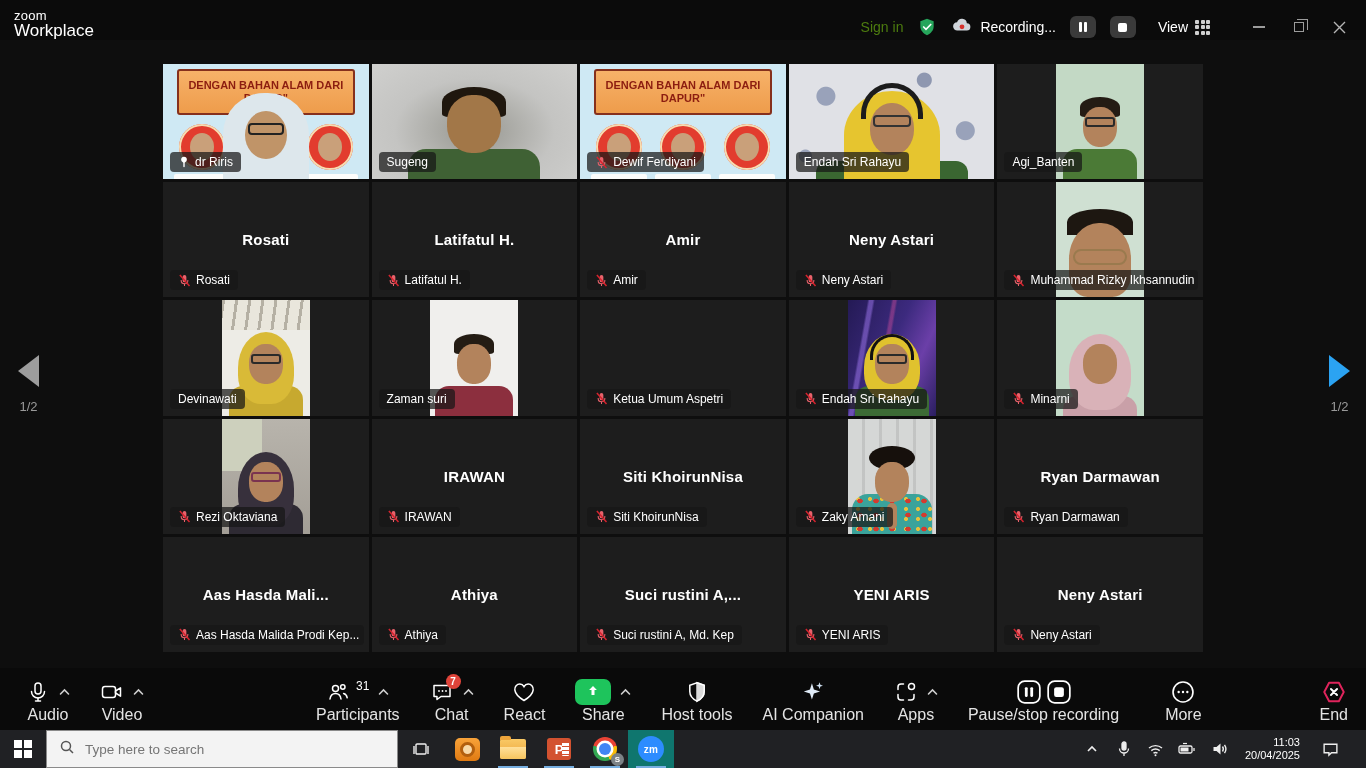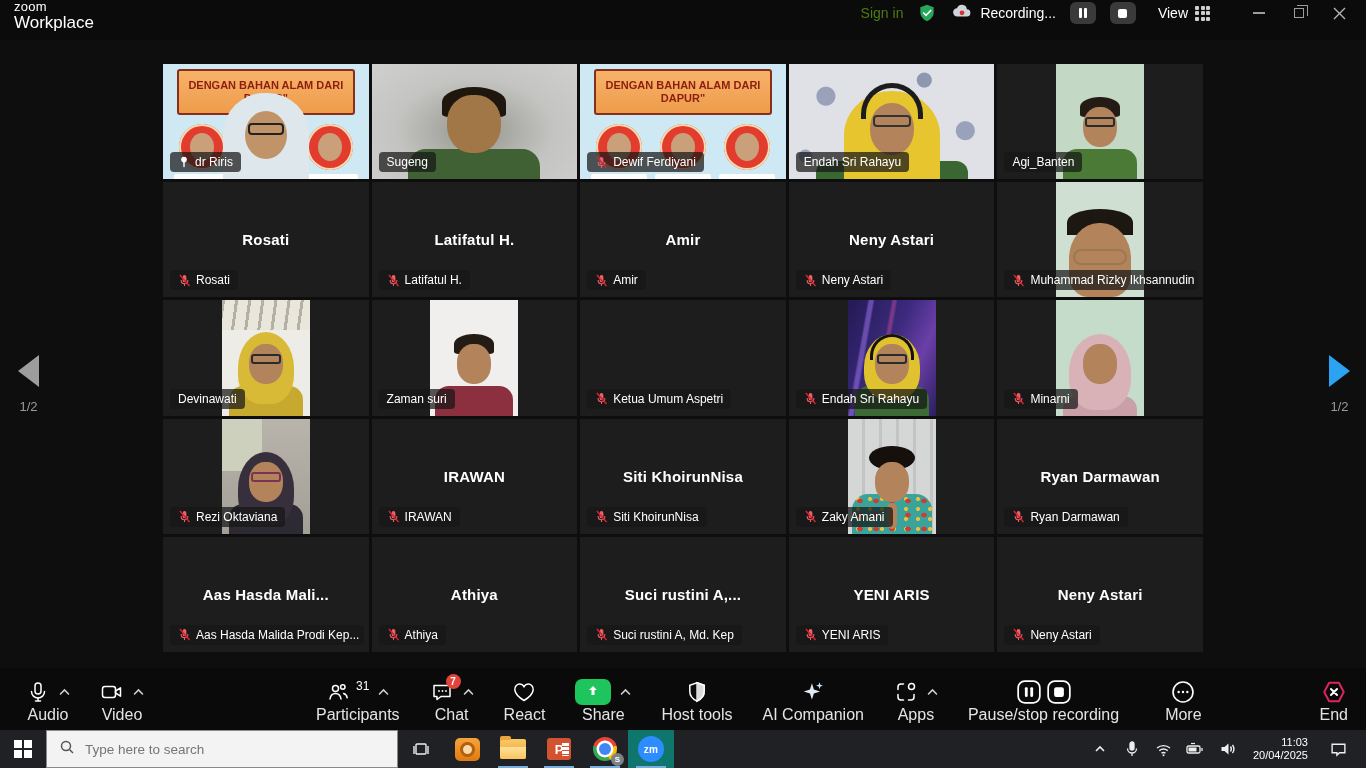--- a/index.html
+++ b/index.html
@@ -6,7 +6,7 @@
   html,body{width:1366px;height:768px;overflow:hidden;background:#000;
     font-family:"Liberation Sans",sans-serif;-webkit-font-smoothing:antialiased}
   
-  .titlebar{height:40px;background:#0b0b0b;display:flex;align-items:flex-start;
+  .titlebar{height:40px;background:#0b0b0b;display:flex;align-items:flex-end;
     justify-content:space-between;padding:0 10px 0 14px;color:#fff}
   .zlogo{line-height:1.05}
   .zlogo .l1{font-size:13px;color:#fff;letter-spacing:.3px}

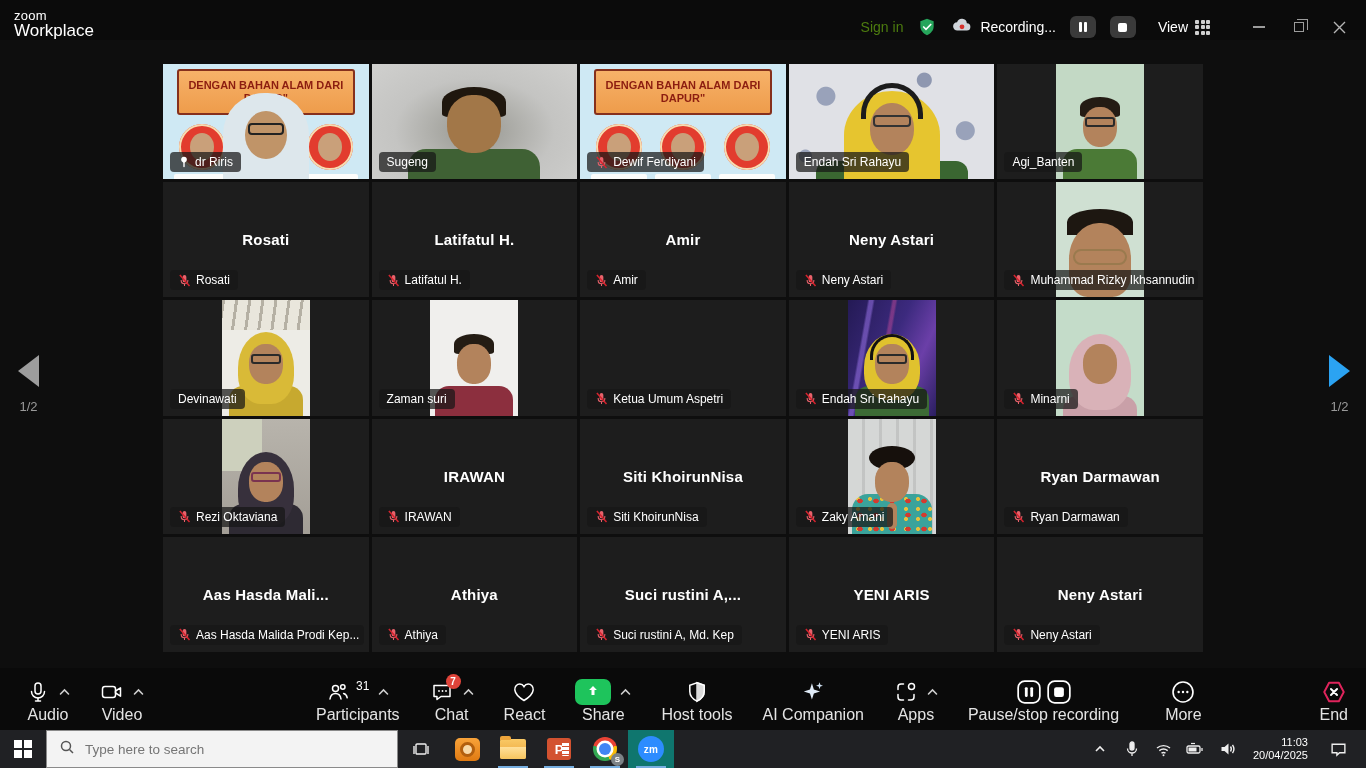--- a/index.html
+++ b/index.html
@@ -204,7 +204,7 @@
     background:#7c8286;color:#fff;font-size:8px;font-weight:700;display:flex;align-items:center;justify-content:center}
   .ic-zm{width:26px;height:26px;border-radius:50%;background:#2d8cff;color:#fff;font-size:10px;
     font-weight:700;display:flex;align-items:center;justify-content:center;letter-spacing:.3px}
-  .tray{margin-left:auto;display:flex;align-items:center;gap:2px;padding-right:8px}
+  .tray{margin-left:auto;display:flex;align-items:center;gap:2px;padding-right:16px}
   .tray .tbtn{width:30px}
   .clock{text-align:right;font-size:11px;line-height:13px;padding:0 8px;color:#fff}
   .notif{width:40px;display:flex;align-items:center;justify-content:center}

